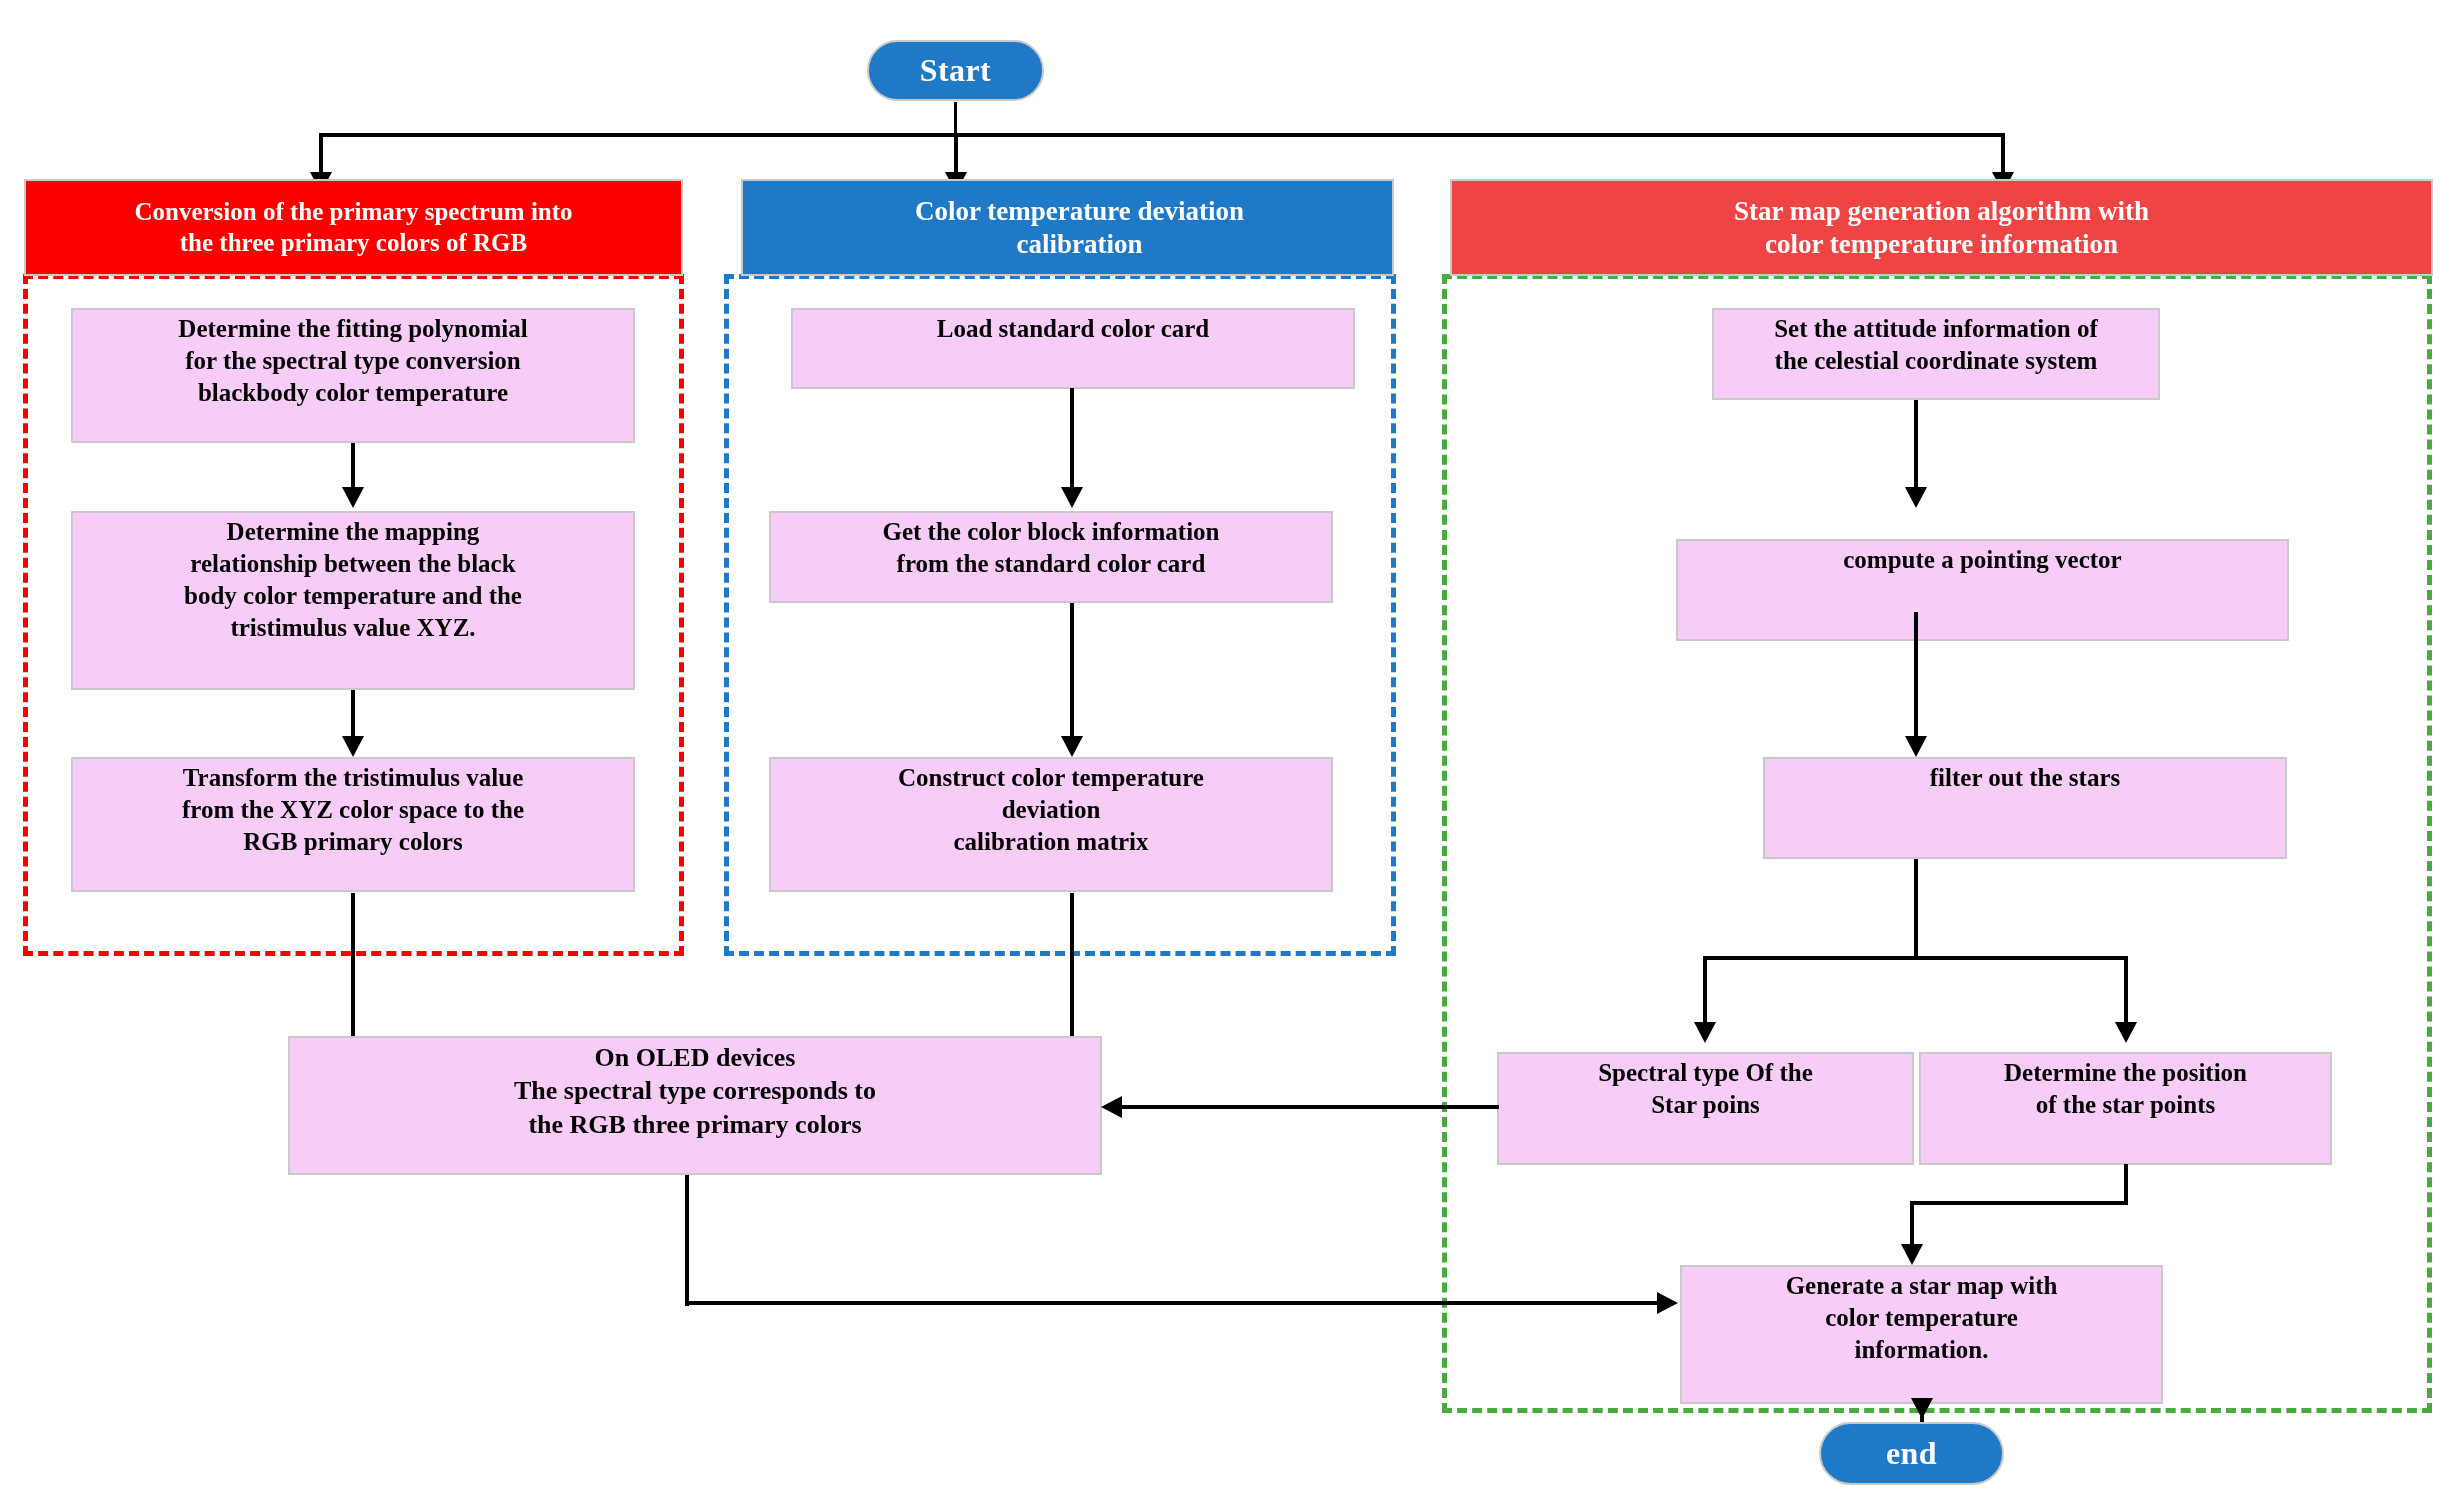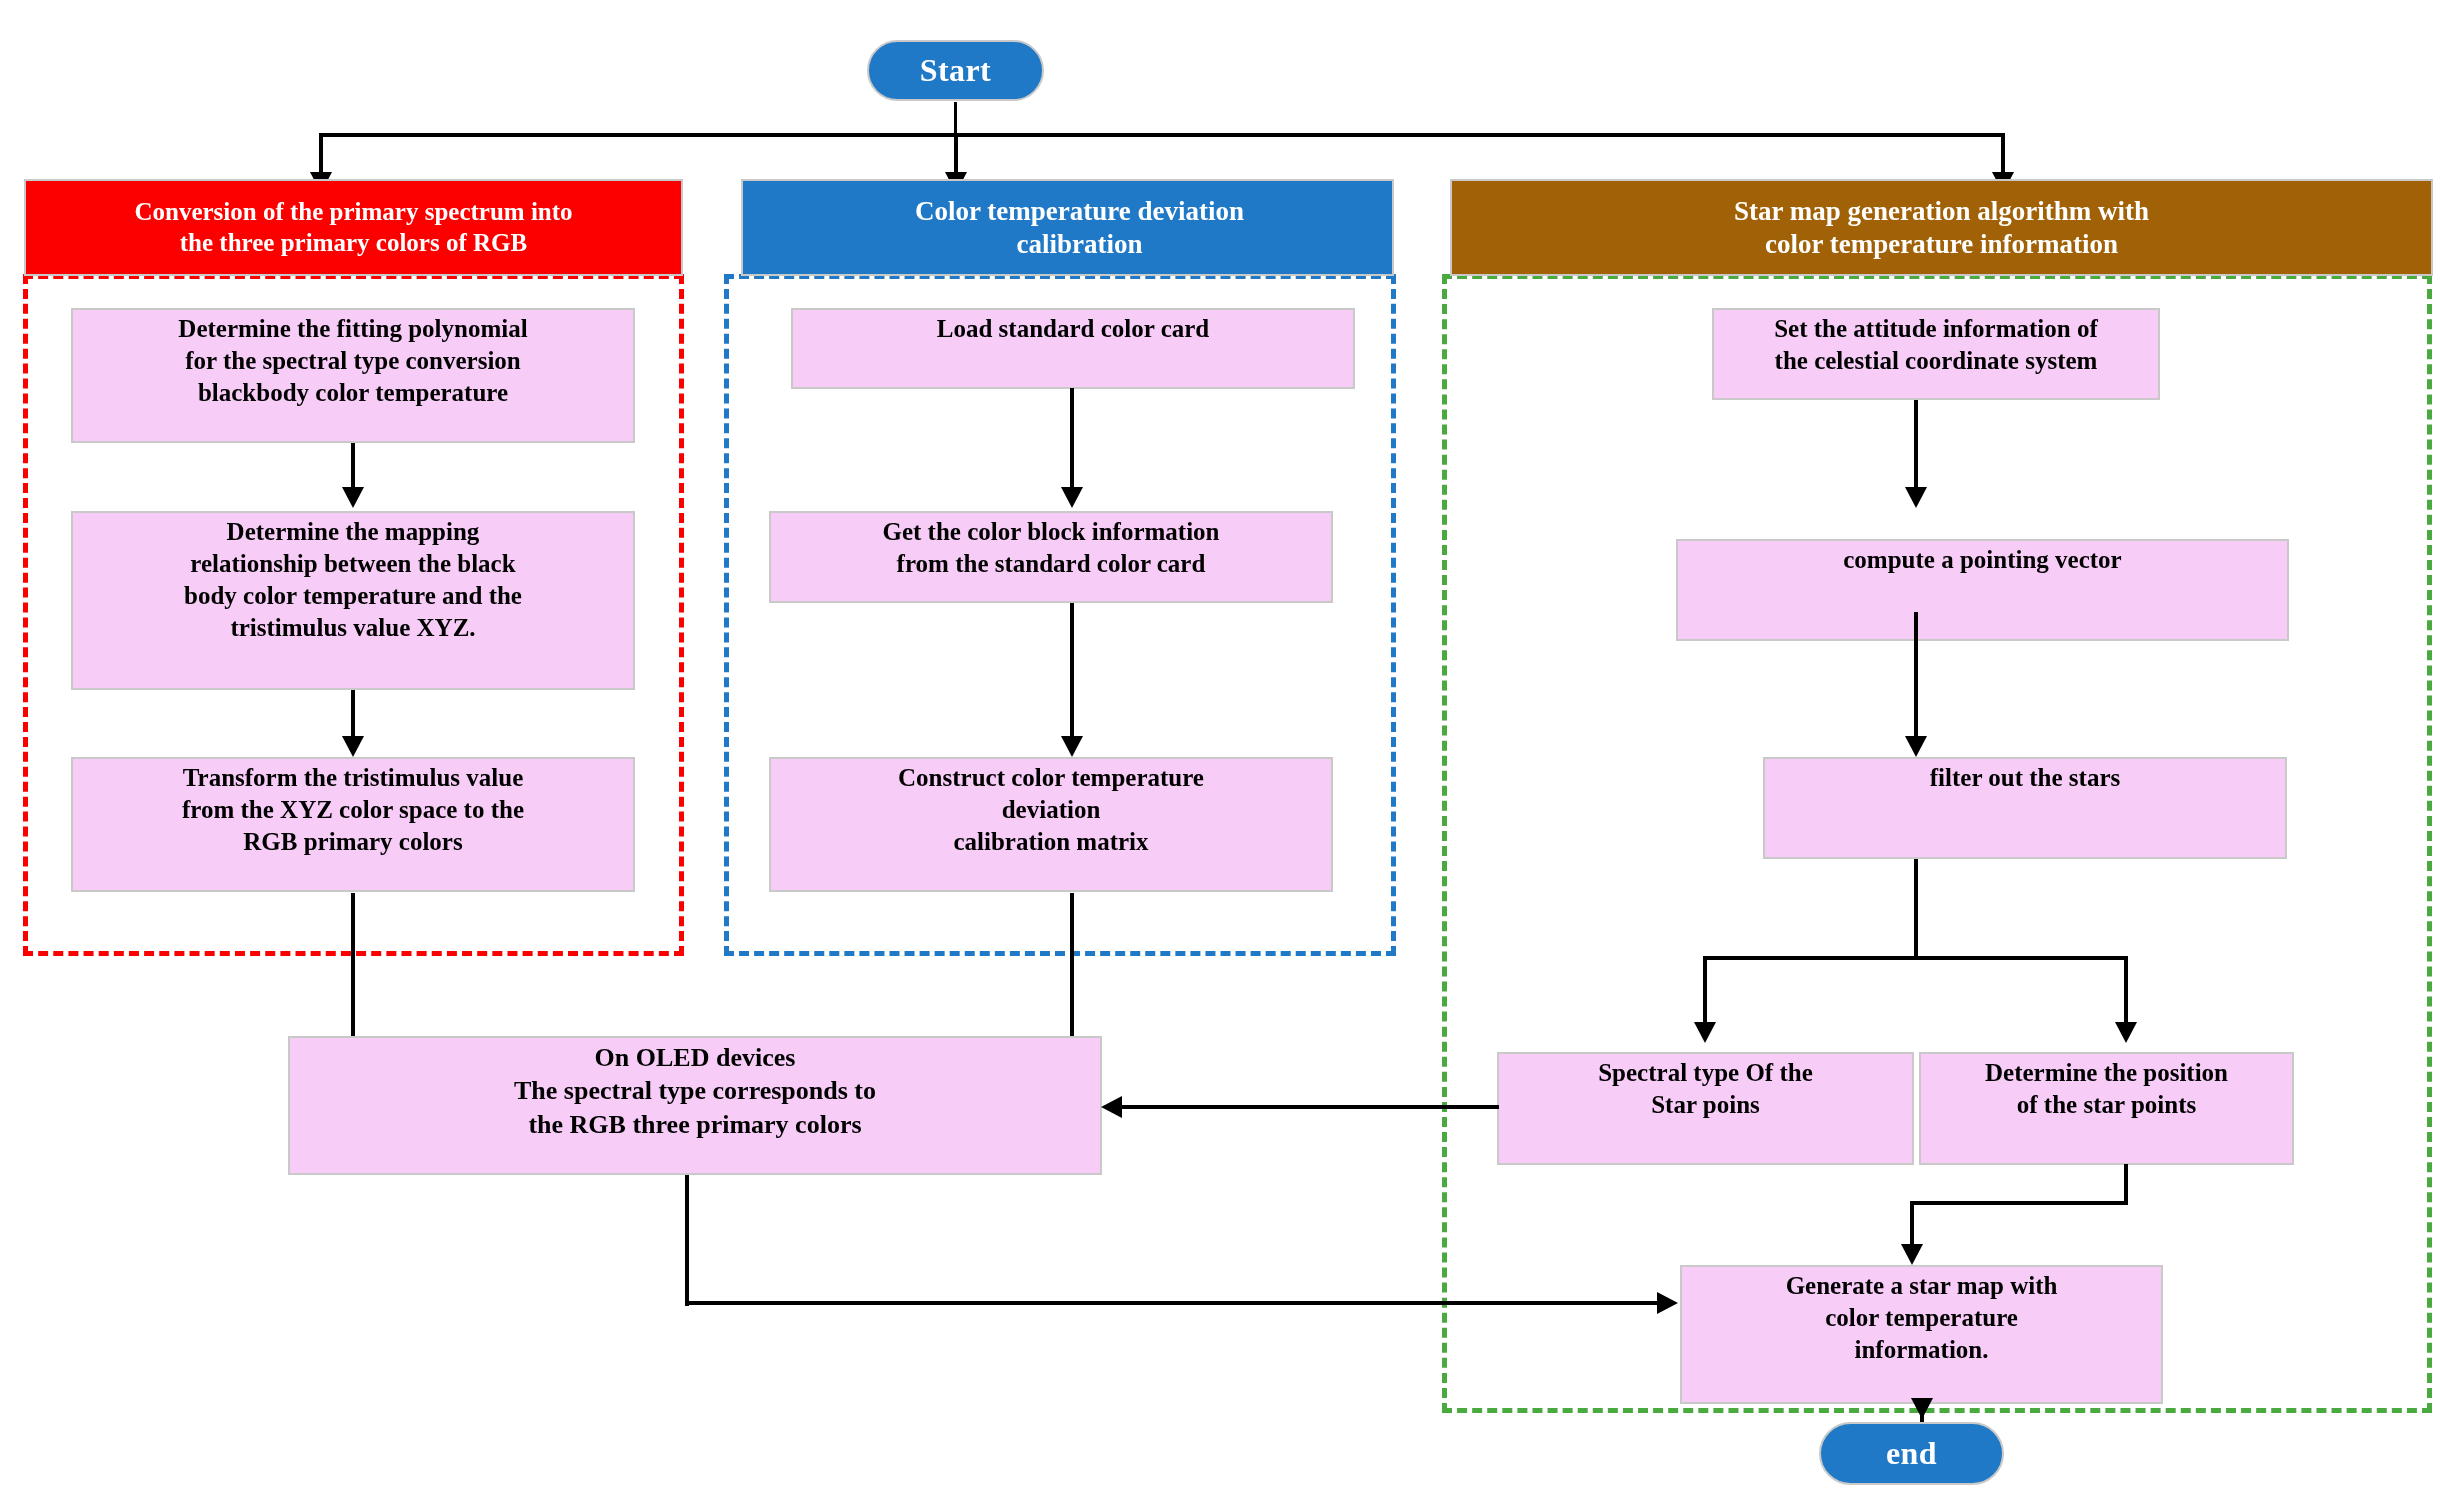--- a/index.html
+++ b/index.html
@@ -21,7 +21,7 @@
   }
   .banner.red{background:#fc0000;}
   .banner.blue{background:#2079c7;}
-  .banner.green{background:#a16207;}
+  .banner.green{background:#ef4444;}
 
   
   .group{position:absolute;box-sizing:border-box;background:transparent;}

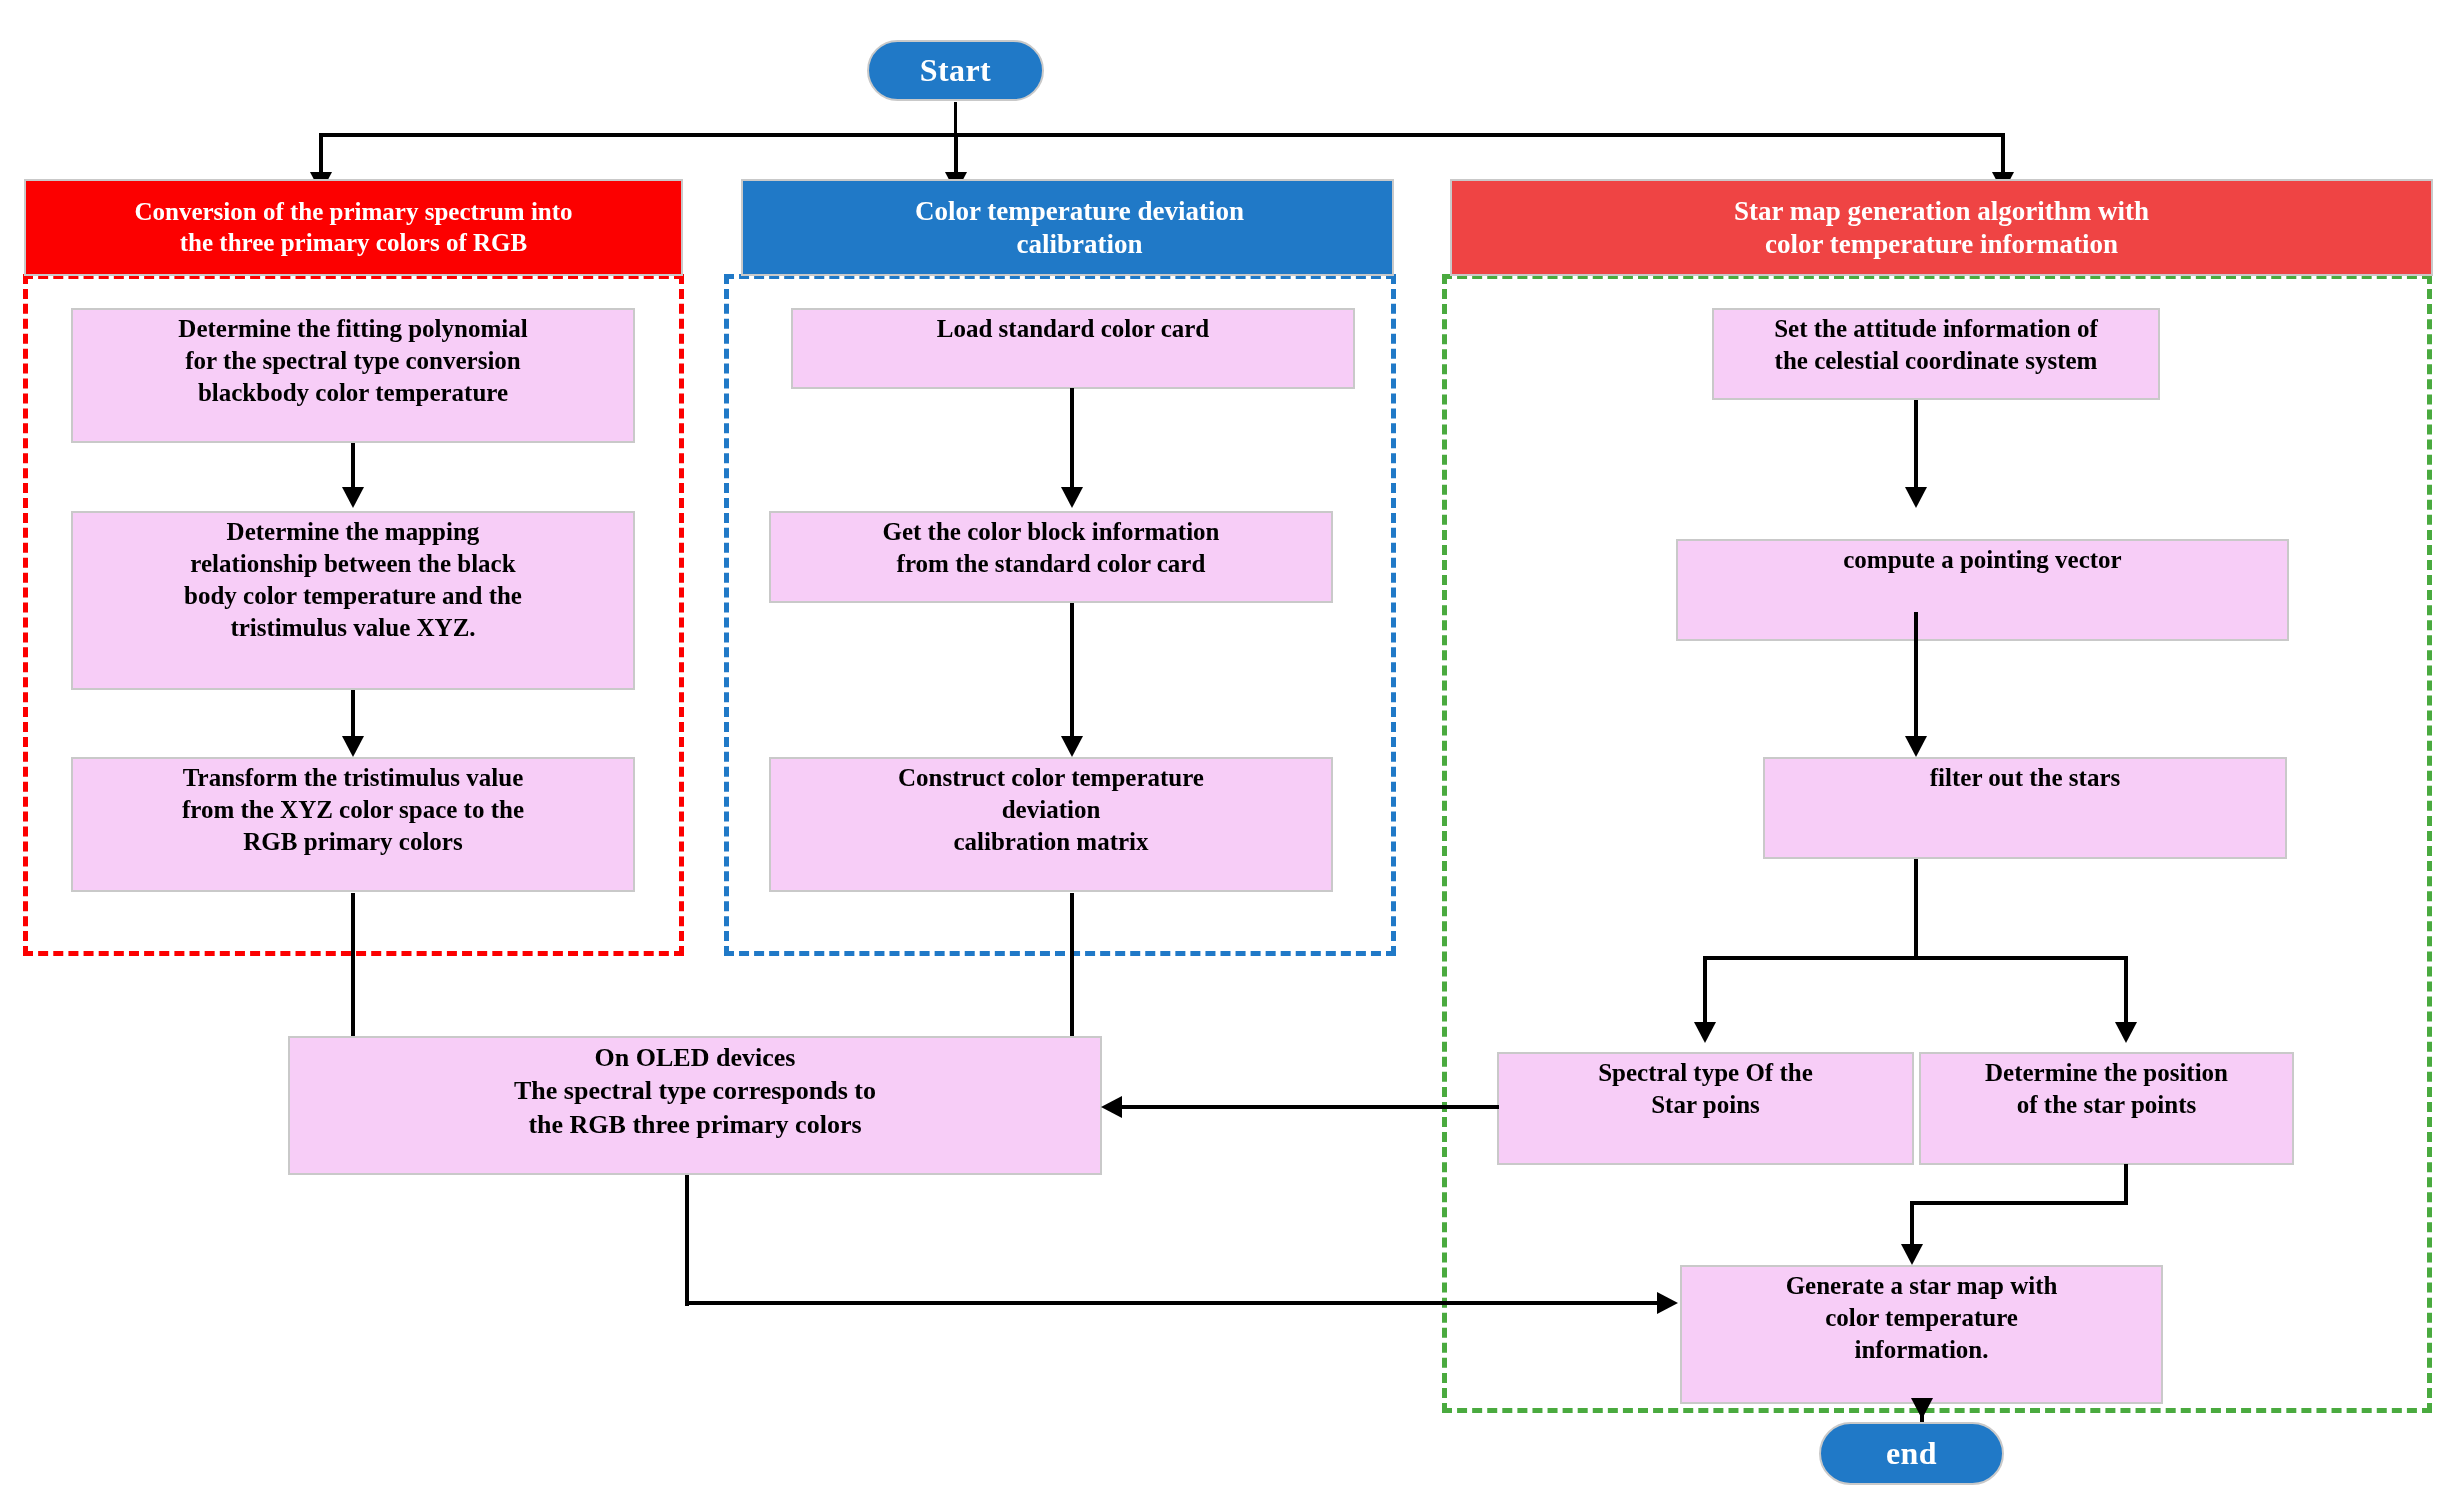--- a/index.html
+++ b/index.html
@@ -195,7 +195,7 @@
     </div>
   </div>
 
-  <div class="node" style="left:1919px;top:1052px;width:375px;height:113px;font-size:25px;">
+  <div class="node" style="left:1919px;top:1052px;width:413px;height:113px;font-size:25px;">
     <div>
       <div>Determine the position</div>
       <div>of the star points</div>

